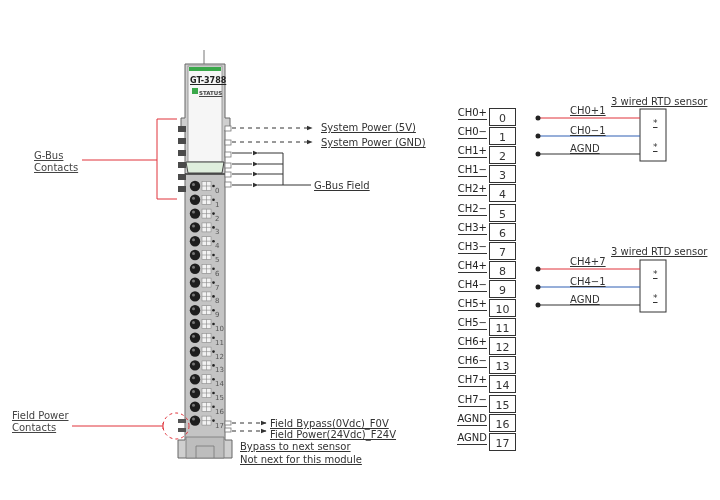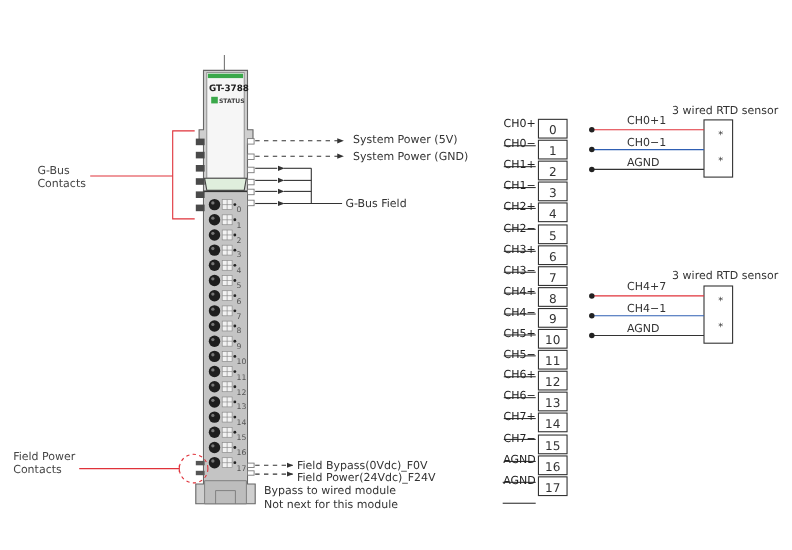--- a/index.html
+++ b/index.html
@@ -5,7 +5,7 @@
   html, body { margin:0; padding:0; background:#ffffff; }
   body { width:720px; height:500px; position:relative; overflow:hidden; font-family:"DejaVu Sans", sans-serif; }
   #canvas { position:absolute; left:0; top:0; width:720px; height:500px; }
-  .lbl { position:absolute; font-size:10px; color:#333; white-space:nowrap; line-height:12px; }
+  .lbl { position:absolute; font-size:10px; color:#333; white-space:nowrap; line-height:12px;text-decoration:underline; }
   .lbl-sm { font-size:10px; }
   .tb-label { position:absolute; font-size:10px; color:#222; text-align:right; width:38px; line-height:12px; }
   .tb-label span { border-bottom:1px solid #333; padding-bottom:14px; }

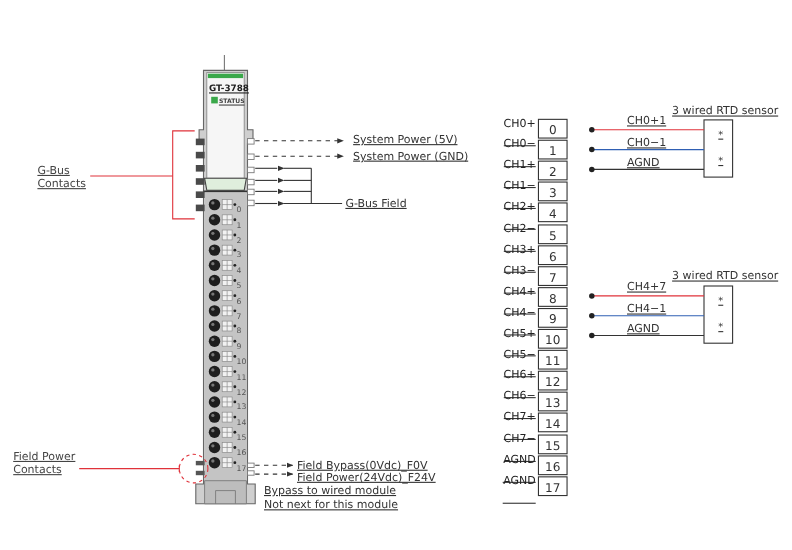--- a/index.html
+++ b/index.html
@@ -8,7 +8,7 @@
   .lbl { position:absolute; font-size:10px; color:#333; white-space:nowrap; line-height:12px;text-decoration:underline; }
   .lbl-sm { font-size:10px; }
   .tb-label { position:absolute; font-size:10px; color:#222; text-align:right; width:38px; line-height:12px; }
-  .tb-label span { border-bottom:1px solid #333; padding-bottom:14px; }
+  .tb-label span { border-bottom:1px solid #333; padding-bottom:1px; }
   .tb-cell { position:absolute; left:489px; width:27px; height:18px; border:1px solid #333; background:#fff; box-sizing:border-box; font-size:11px; color:#333; text-align:center; line-height:20px; }
   .term-num { position:absolute; font-size:7px; color:#555; }
 </style>

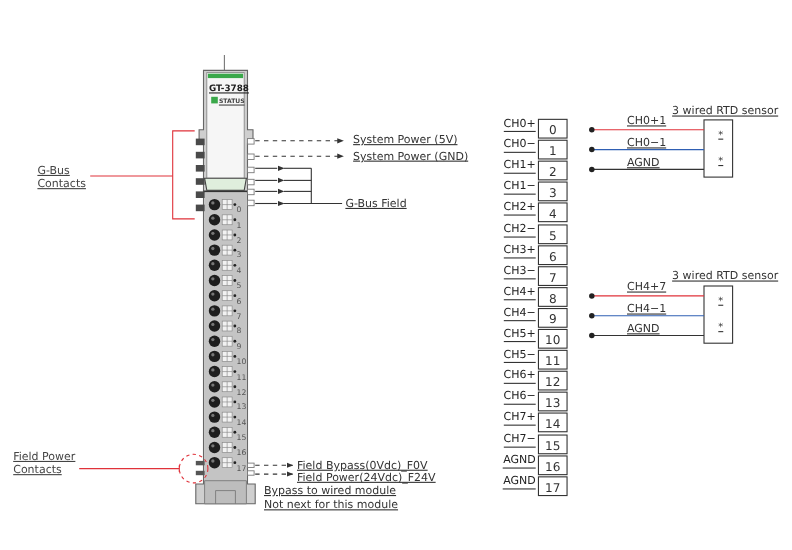--- a/index.html
+++ b/index.html
@@ -303,7 +303,7 @@
 <div class="lbl" style="left:314px;top:180px;">G-Bus Field</div>
 <div class="lbl lbl-sm" style="left:270px;top:418px;">Field Bypass(0Vdc)_F0V</div>
 <div class="lbl lbl-sm" style="left:270px;top:429px;">Field Power(24Vdc)_F24V</div>
-<div class="lbl lbl-sm" style="left:240px;top:441px;">Bypass to wired module</div>
+<div class="lbl lbl-sm" style="left:240px;top:441px;">Bypass to next sensor</div>
 <div class="lbl lbl-sm" style="left:240px;top:454px;">Not next for this module</div>
 
 <div id="tblock">

